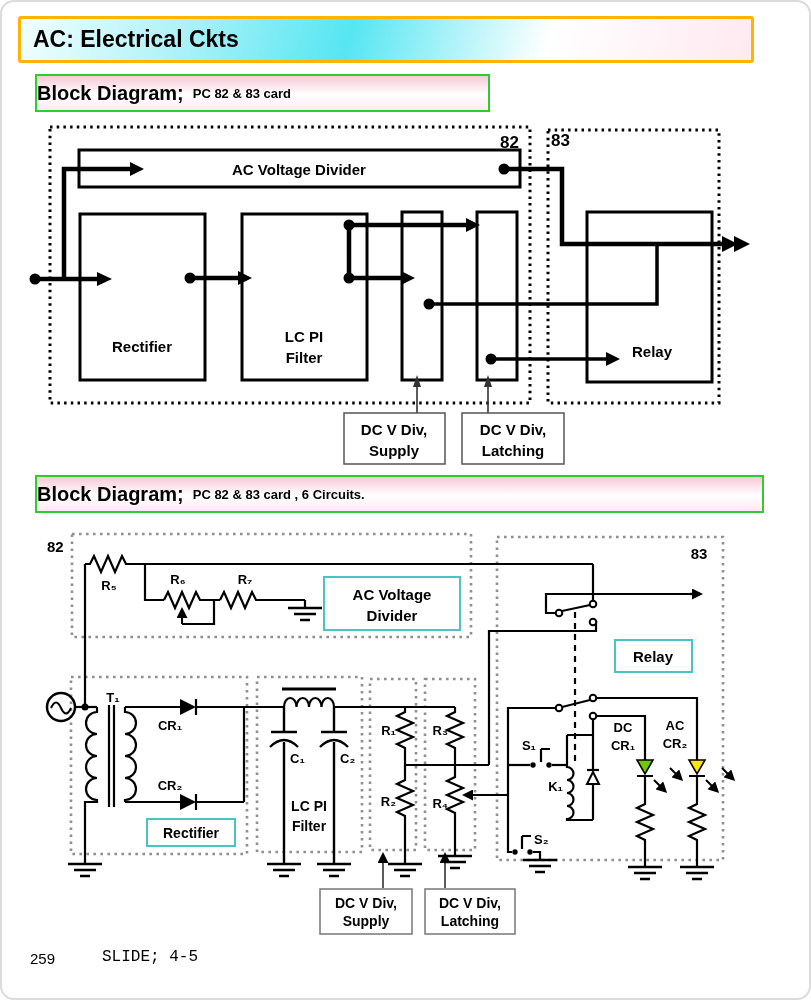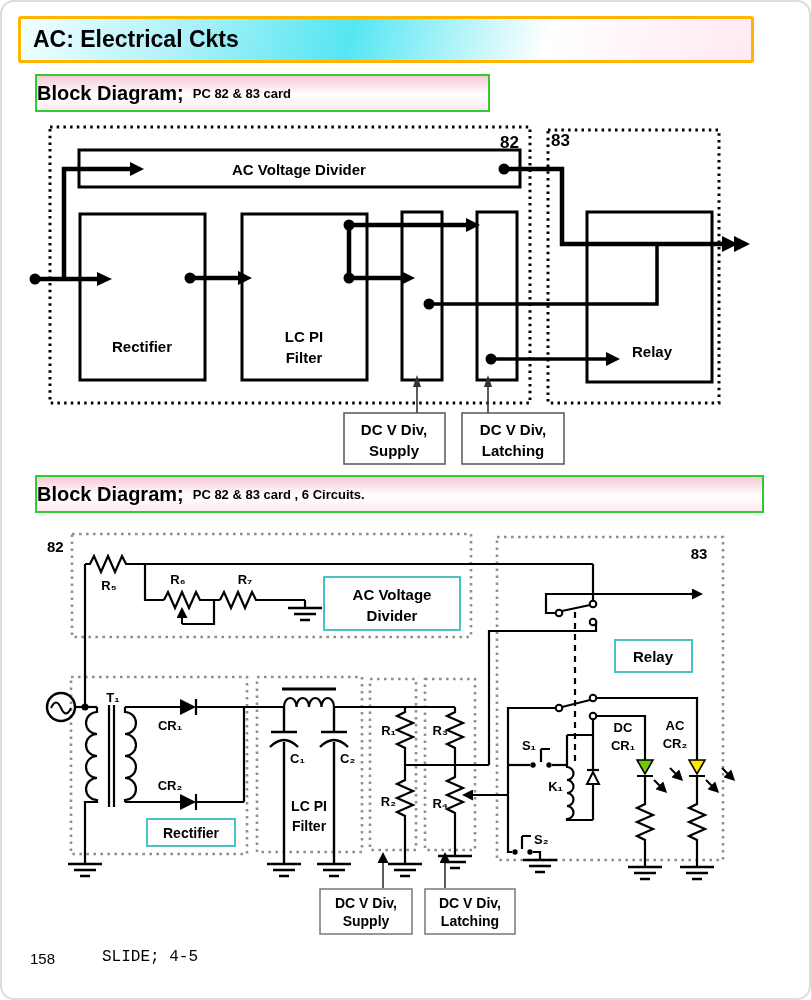--- a/index.html
+++ b/index.html
@@ -290,7 +290,7 @@
     <text x="468" y="404" text-anchor="middle" class="t14">Latching</text>
   </svg>
 
-  <div class="footer-num">158</div>
+  <div class="footer-num">259</div>
   <div class="footer-slide">SLIDE; 4-5</div>
 </div>
 

